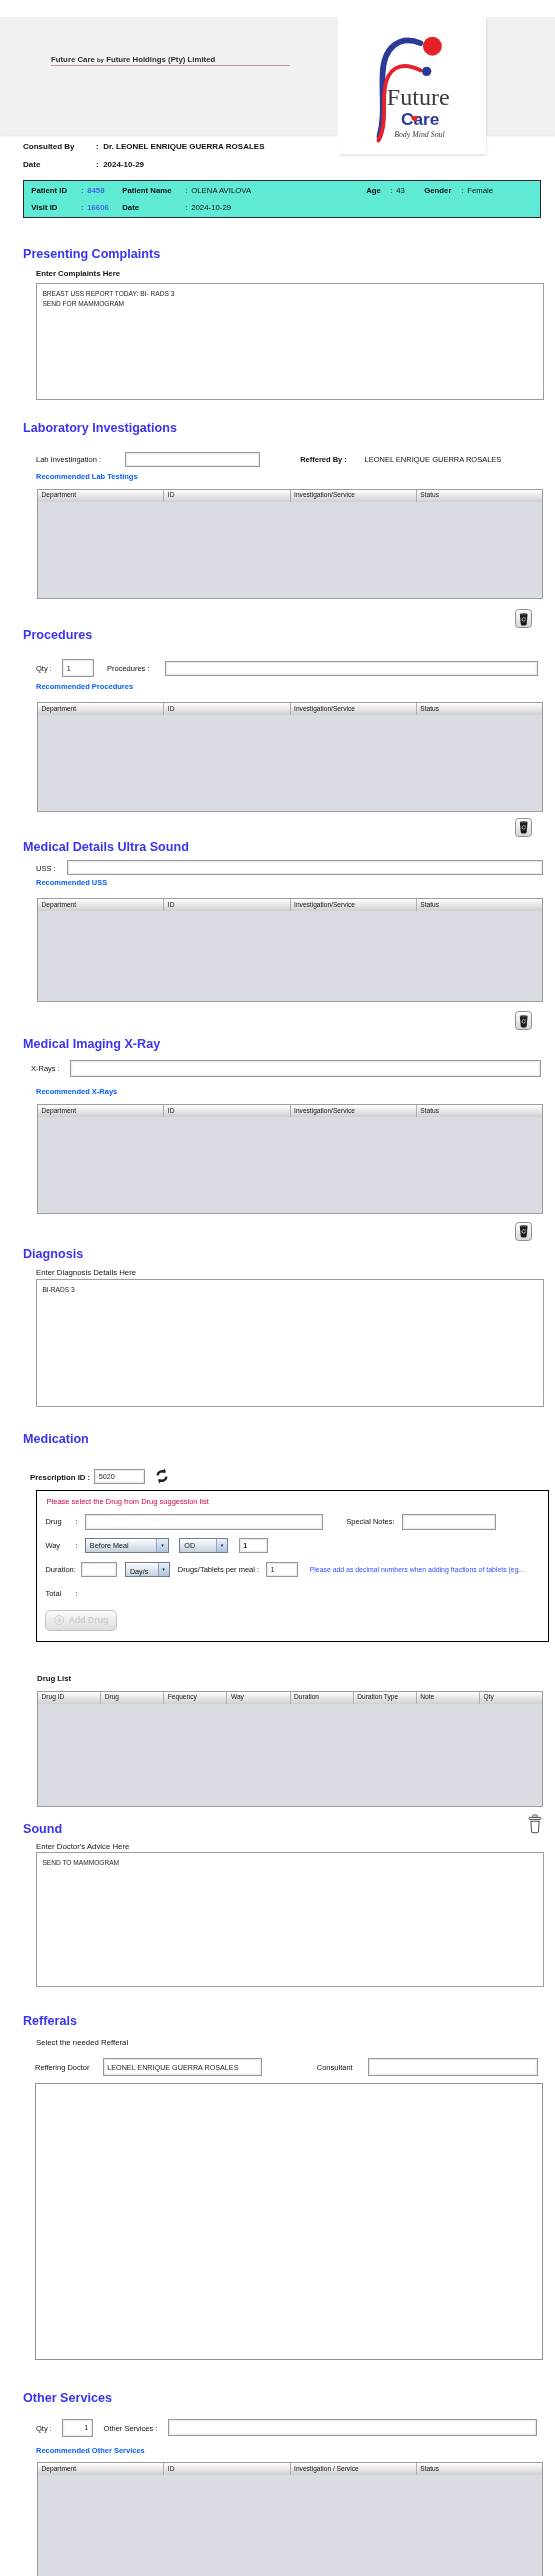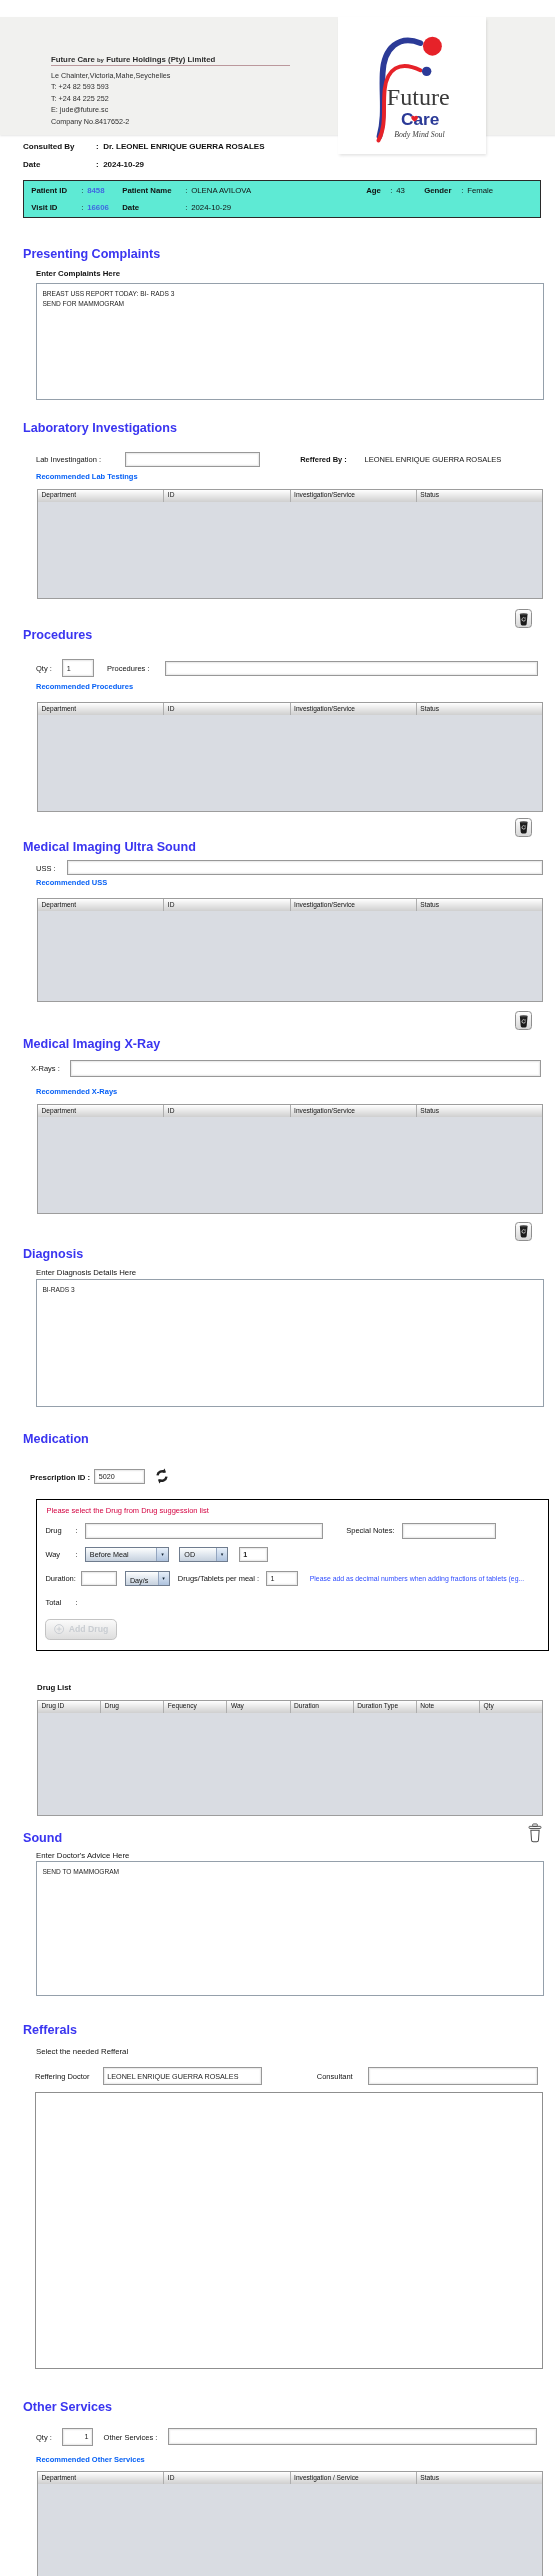--- a/index.html
+++ b/index.html
@@ -91,13 +91,6 @@
 <div class="band">
   <div class="company">
     <div class="company-title"><span>Future Care</span> <span class="by">by</span> <span>Future Holdings (Pty) Limited</span></div>
-    <div class="company-lines">
-      <div>Le Chainter,Victoria,Mahe,Seychelles</div>
-      <div>T: +24  82 593 593</div>
-      <div>T: +24  84 225 252</div>
-      <div>E: jude@future.sc</div>
-      <div>Company No.8417652-2</div>
-    </div>
   </div>
   <div class="logo-box">
     <svg width="131" height="133" viewBox="0 0 250 230">

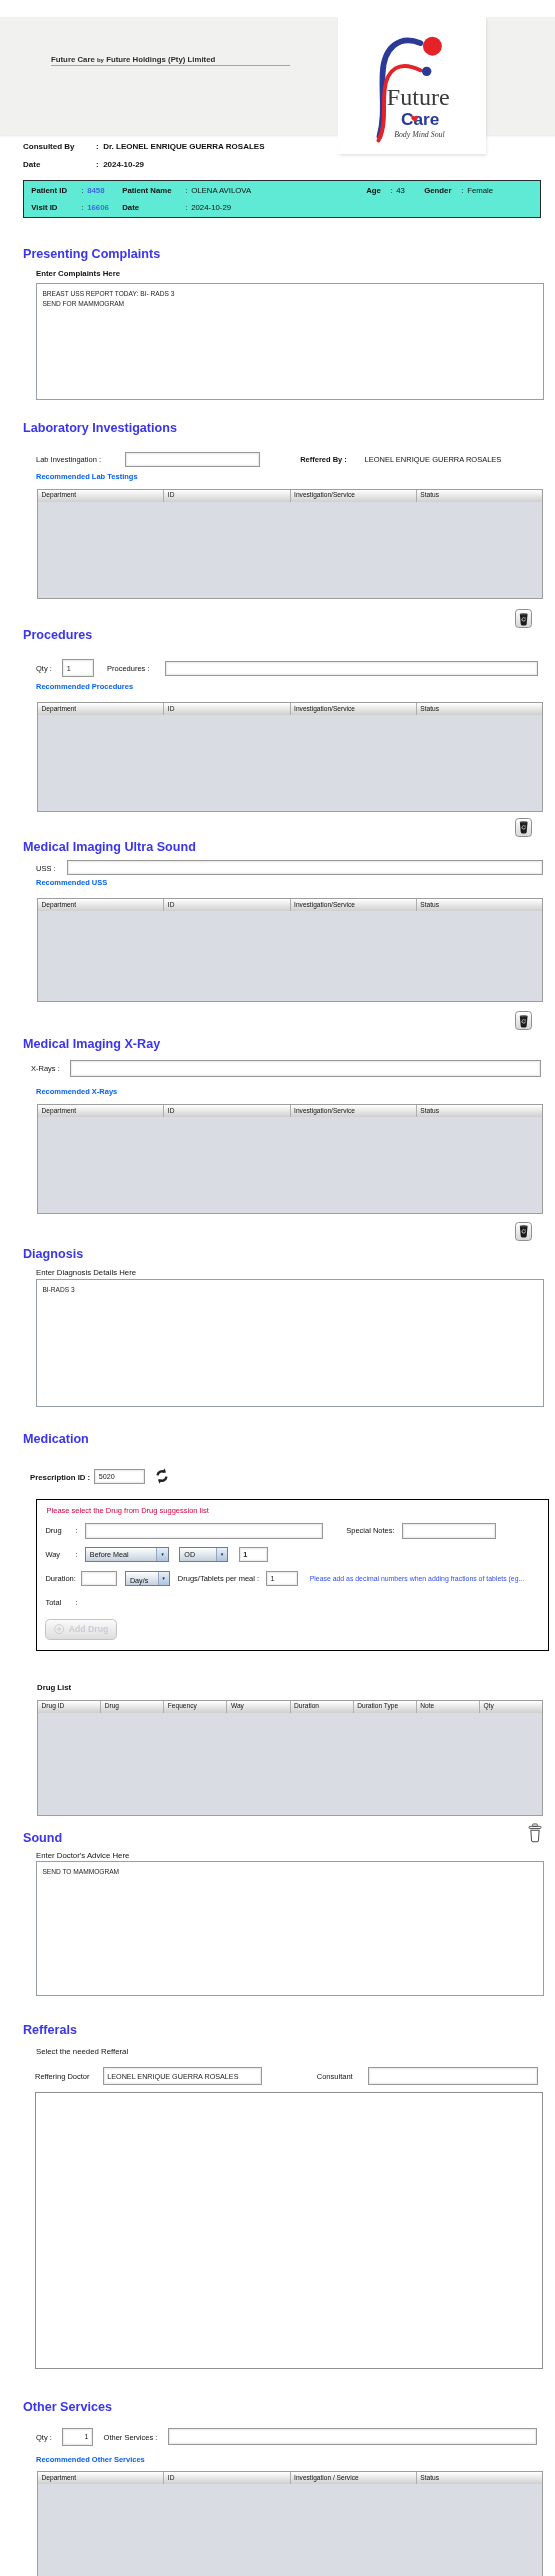--- a/index.html
+++ b/index.html
@@ -183,7 +183,7 @@
   </button>
 </div>
 
-<div class="stitle" style="margin-top:3.6px;">Medical Imaging Ultra Sound</div>
+<div class="stitle" style="margin-top:3.6px;">Medical Details Ultra Sound</div>
 <div class="frow" style="margin-top:5.4px;">
   <span class="flab" style="width:29px;">USS :</span>
   <input class="inp" style="width: 476px; height: 15.5px;" value="">

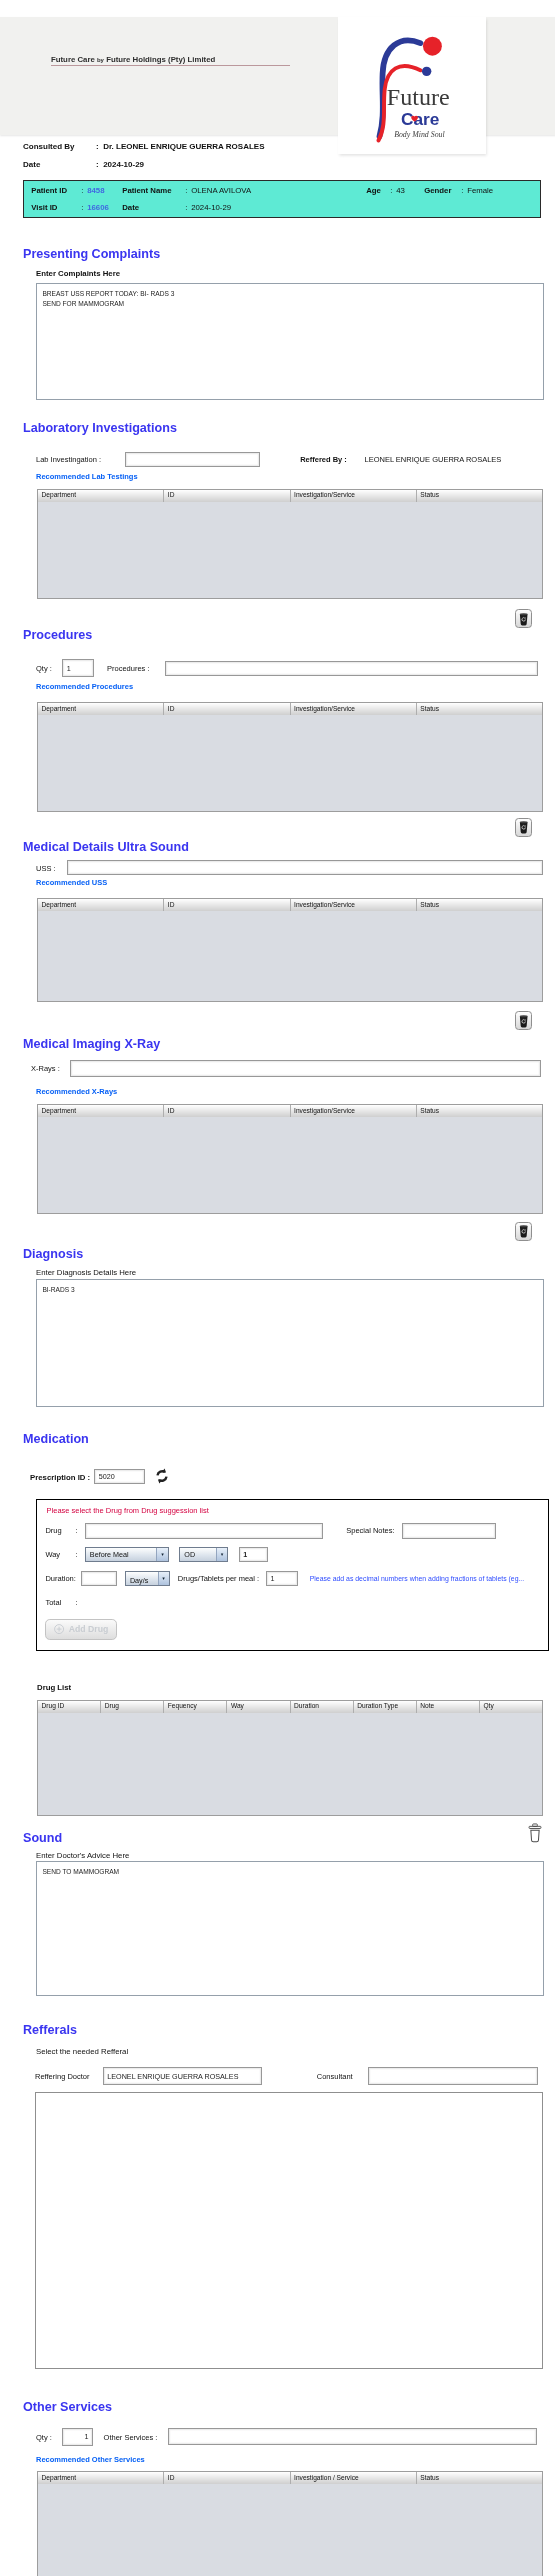--- a/index.html
+++ b/index.html
@@ -252,7 +252,7 @@
     </svg>
   </button>
 </div>
-<div class="med-box" style="margin-top:13px;">
+<div class="med-box" style="margin-top:4px;">
   <div class="warn">Please select the Drug from Drug suggession list</div>
   <div class="mrow">
     <span class="mlab">Drug</span><span class="mcolon">:</span>

